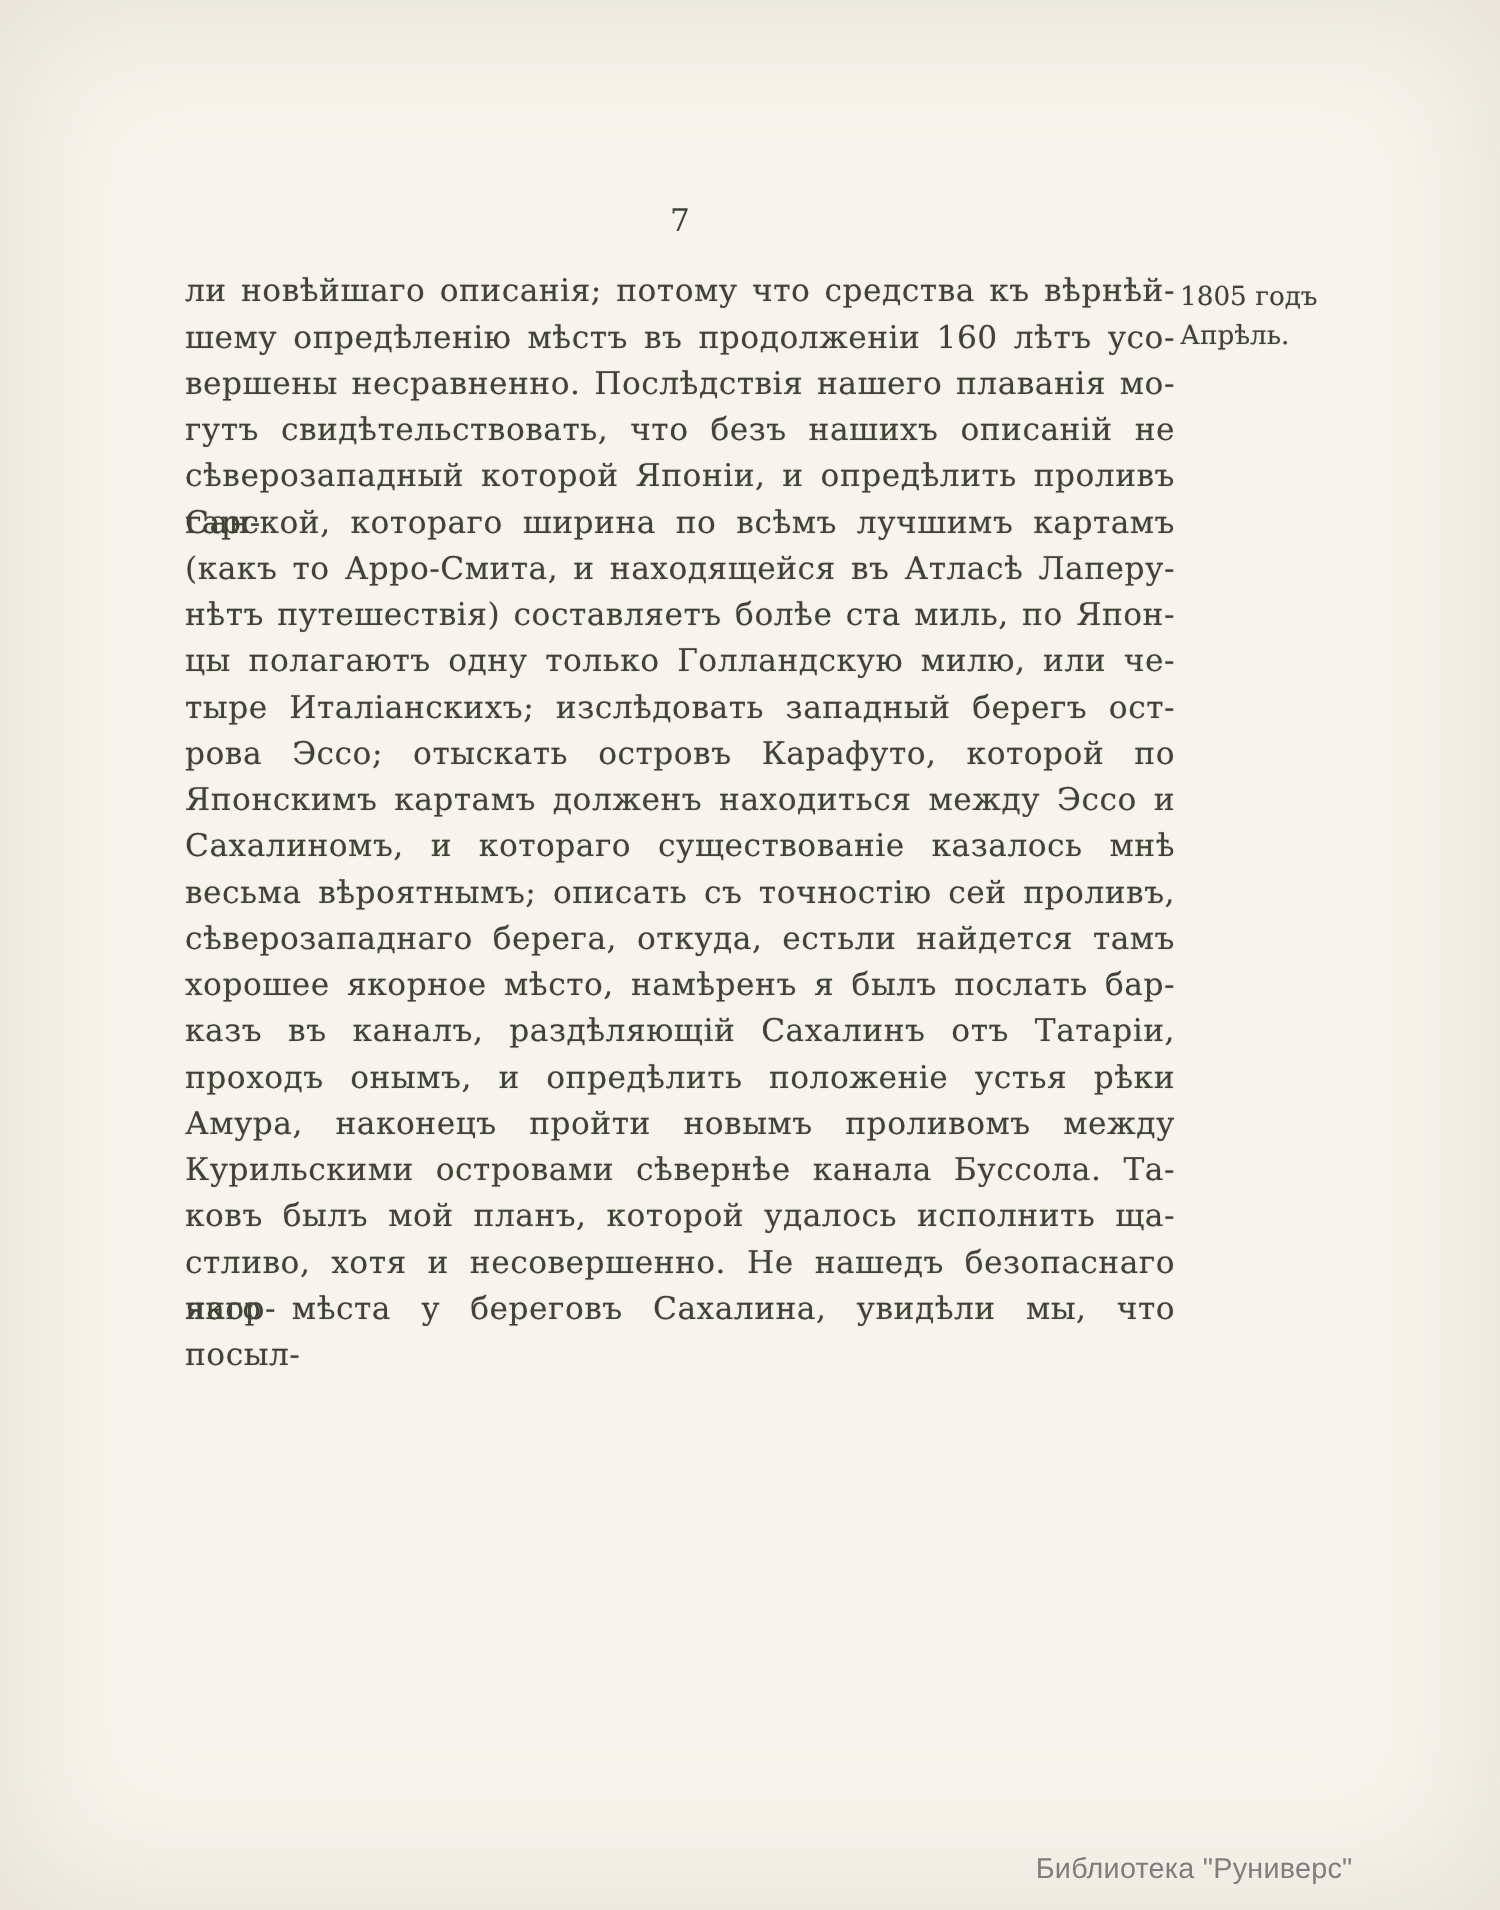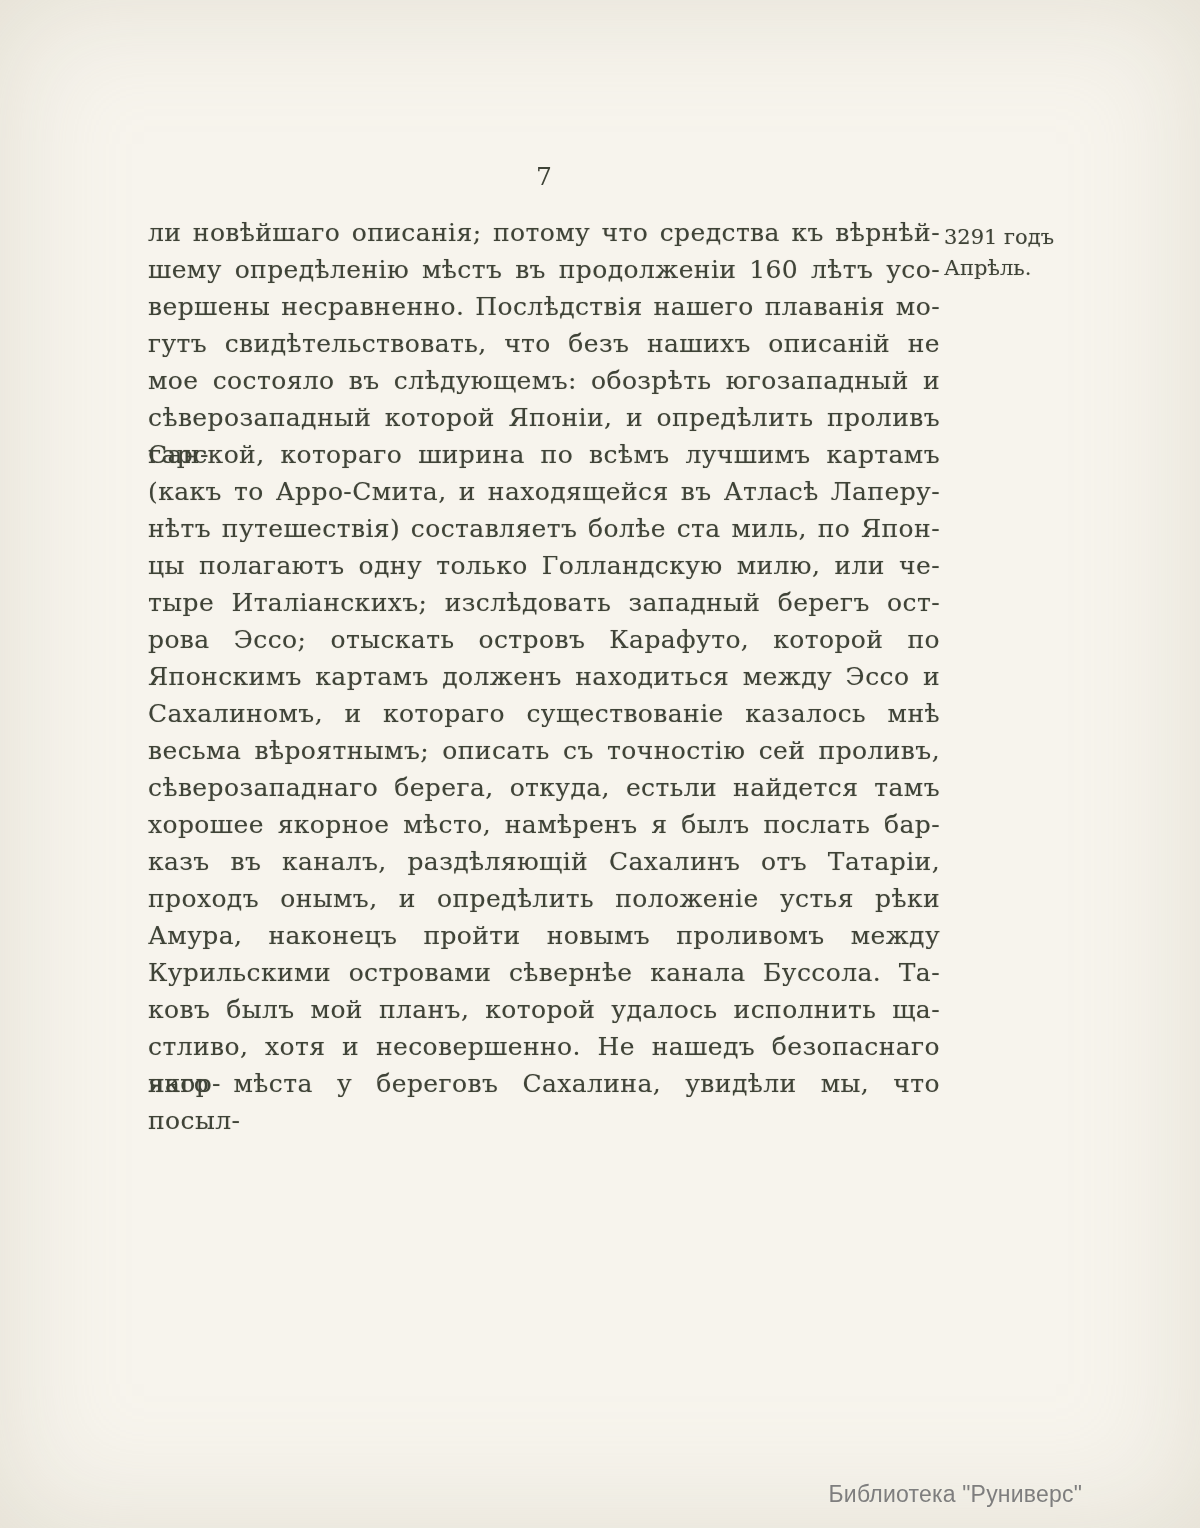--- a/index.html
+++ b/index.html
@@ -74,7 +74,7 @@
   <div class="page-number">7</div>
 
   <div class="margin-note">
-    <span class="mn-line">3291 годъ</span>
+    <span class="mn-line">1805 годъ</span>
     <span class="mn-line">Апрѣль.</span>
   </div>
 

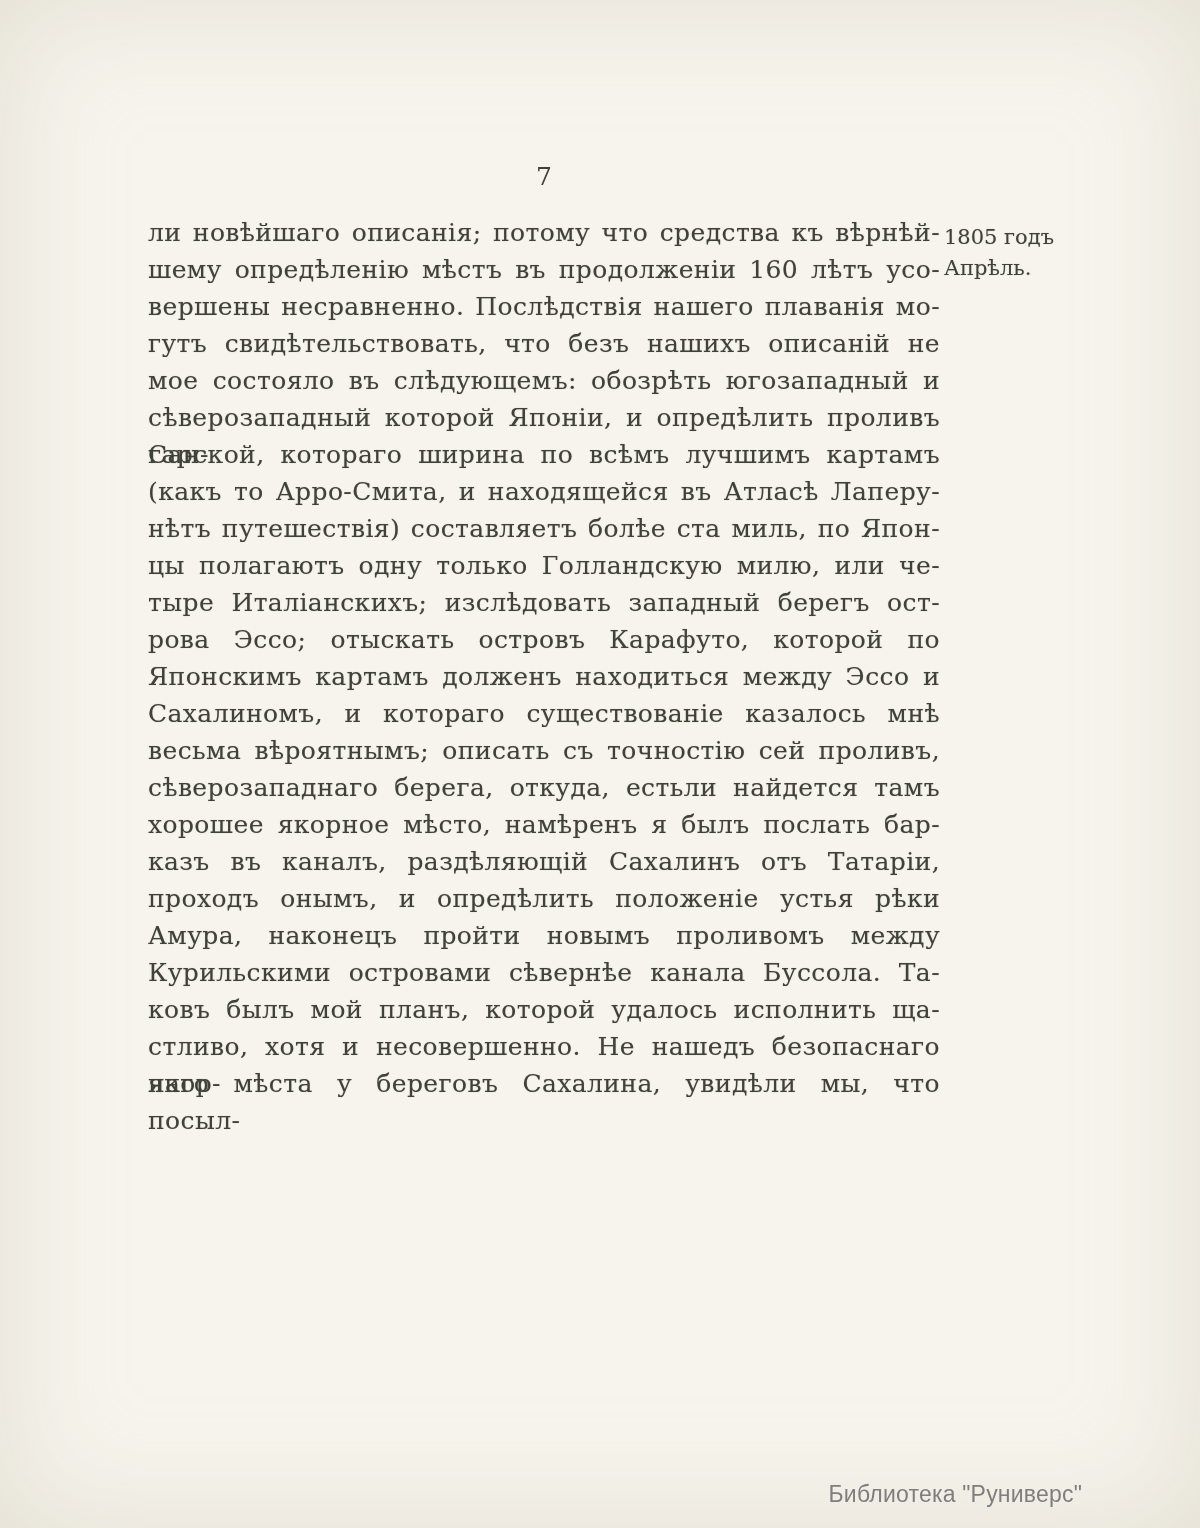--- a/index.html
+++ b/index.html
@@ -83,7 +83,6 @@
       <div class="line">шему опредѣленію мѣстъ въ продолженіи 160 лѣтъ усо-</div>
       <div class="line">вершены несравненно. Послѣдствія нашего плаванія мо-</div>
       <div class="line">гутъ свидѣтельствовать, что безъ нашихъ описаній не</div>
-      <div class="line">мое состояло въ слѣдующемъ: обозрѣть югозападный и</div>
       <div class="line">сѣверозападный которой Японіи, и опредѣлить проливъ Сан-</div>
       <div class="line">гарской, котораго ширина по всѣмъ лучшимъ картамъ</div>
       <div class="line">(какъ то Арро-Смита, и находящейся въ Атласѣ Лаперу-</div>

